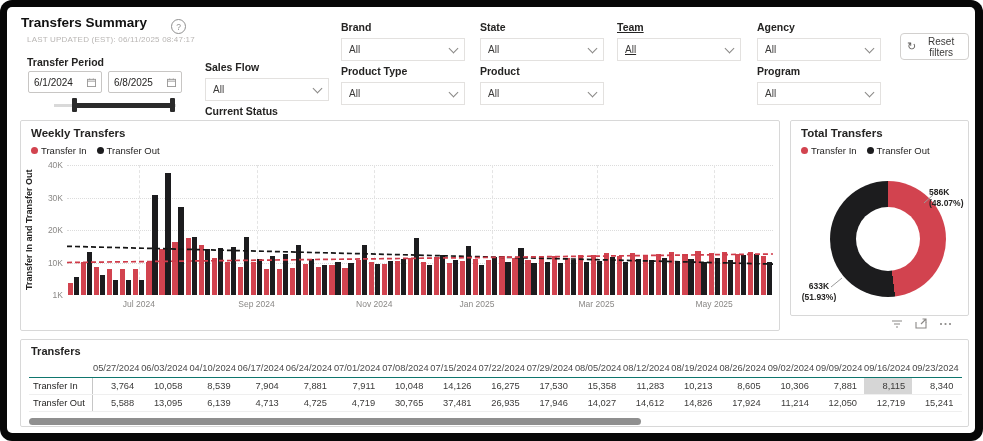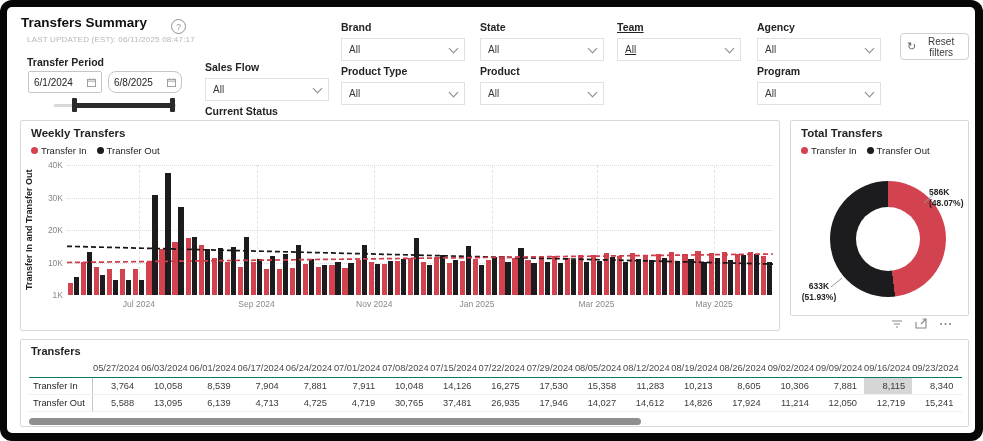--- a/index.html
+++ b/index.html
@@ -15,7 +15,7 @@
   .tp-label{position:absolute;left:20px;top:49px;font-size:10.5px;font-weight:700;color:#252423;}
   .date-box{position:absolute;top:64px;width:74px;height:22px;border:1px solid #c8c6c4;border-radius:2px;background:#fff;
     display:flex;align-items:center;justify-content:space-between;padding:0 5px;box-sizing:border-box;font-size:10px;color:#252423;cursor:pointer;}
-  .date-box.start{left:21px;} .date-box.end{left:101px;border-radius:8px;}
+  .date-box.start{left:21px;} .date-box.end{left:101px;}
   .cal-icon{width:9px;height:9px;opacity:.65;}
   .slider{position:absolute;left:21px;top:90px;width:152px;height:16px;}
   .slider .track{position:absolute;left:26px;right:4px;top:7px;height:3px;background:#d9d9d9;}

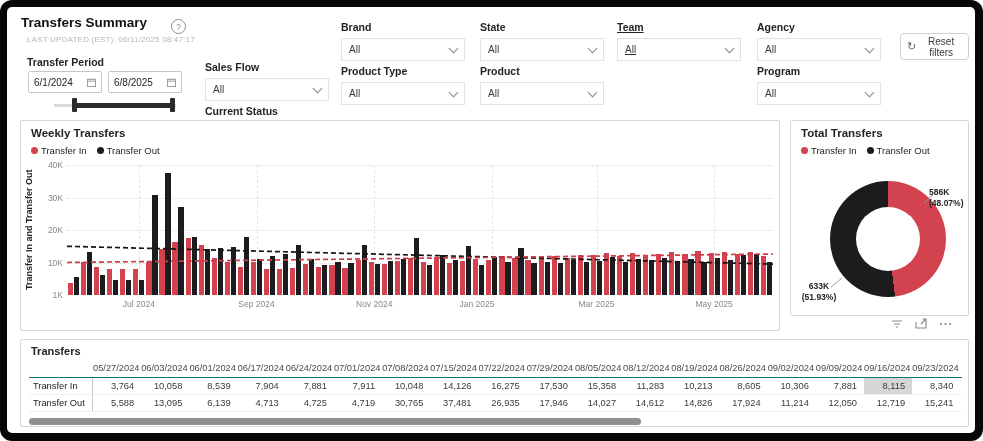--- a/index.html
+++ b/index.html
@@ -403,7 +403,7 @@
             <div class="t-cell t-rowlabel">&nbsp;</div>
             <div class="t-cell">05/27/2024</div>
             <div class="t-cell">06/03/2024</div>
-            <div class="t-cell">06/01/2024</div>
+            <div class="t-cell">04/10/2024</div>
             <div class="t-cell">06/17/2024</div>
             <div class="t-cell">06/24/2024</div>
             <div class="t-cell">07/01/2024</div>

